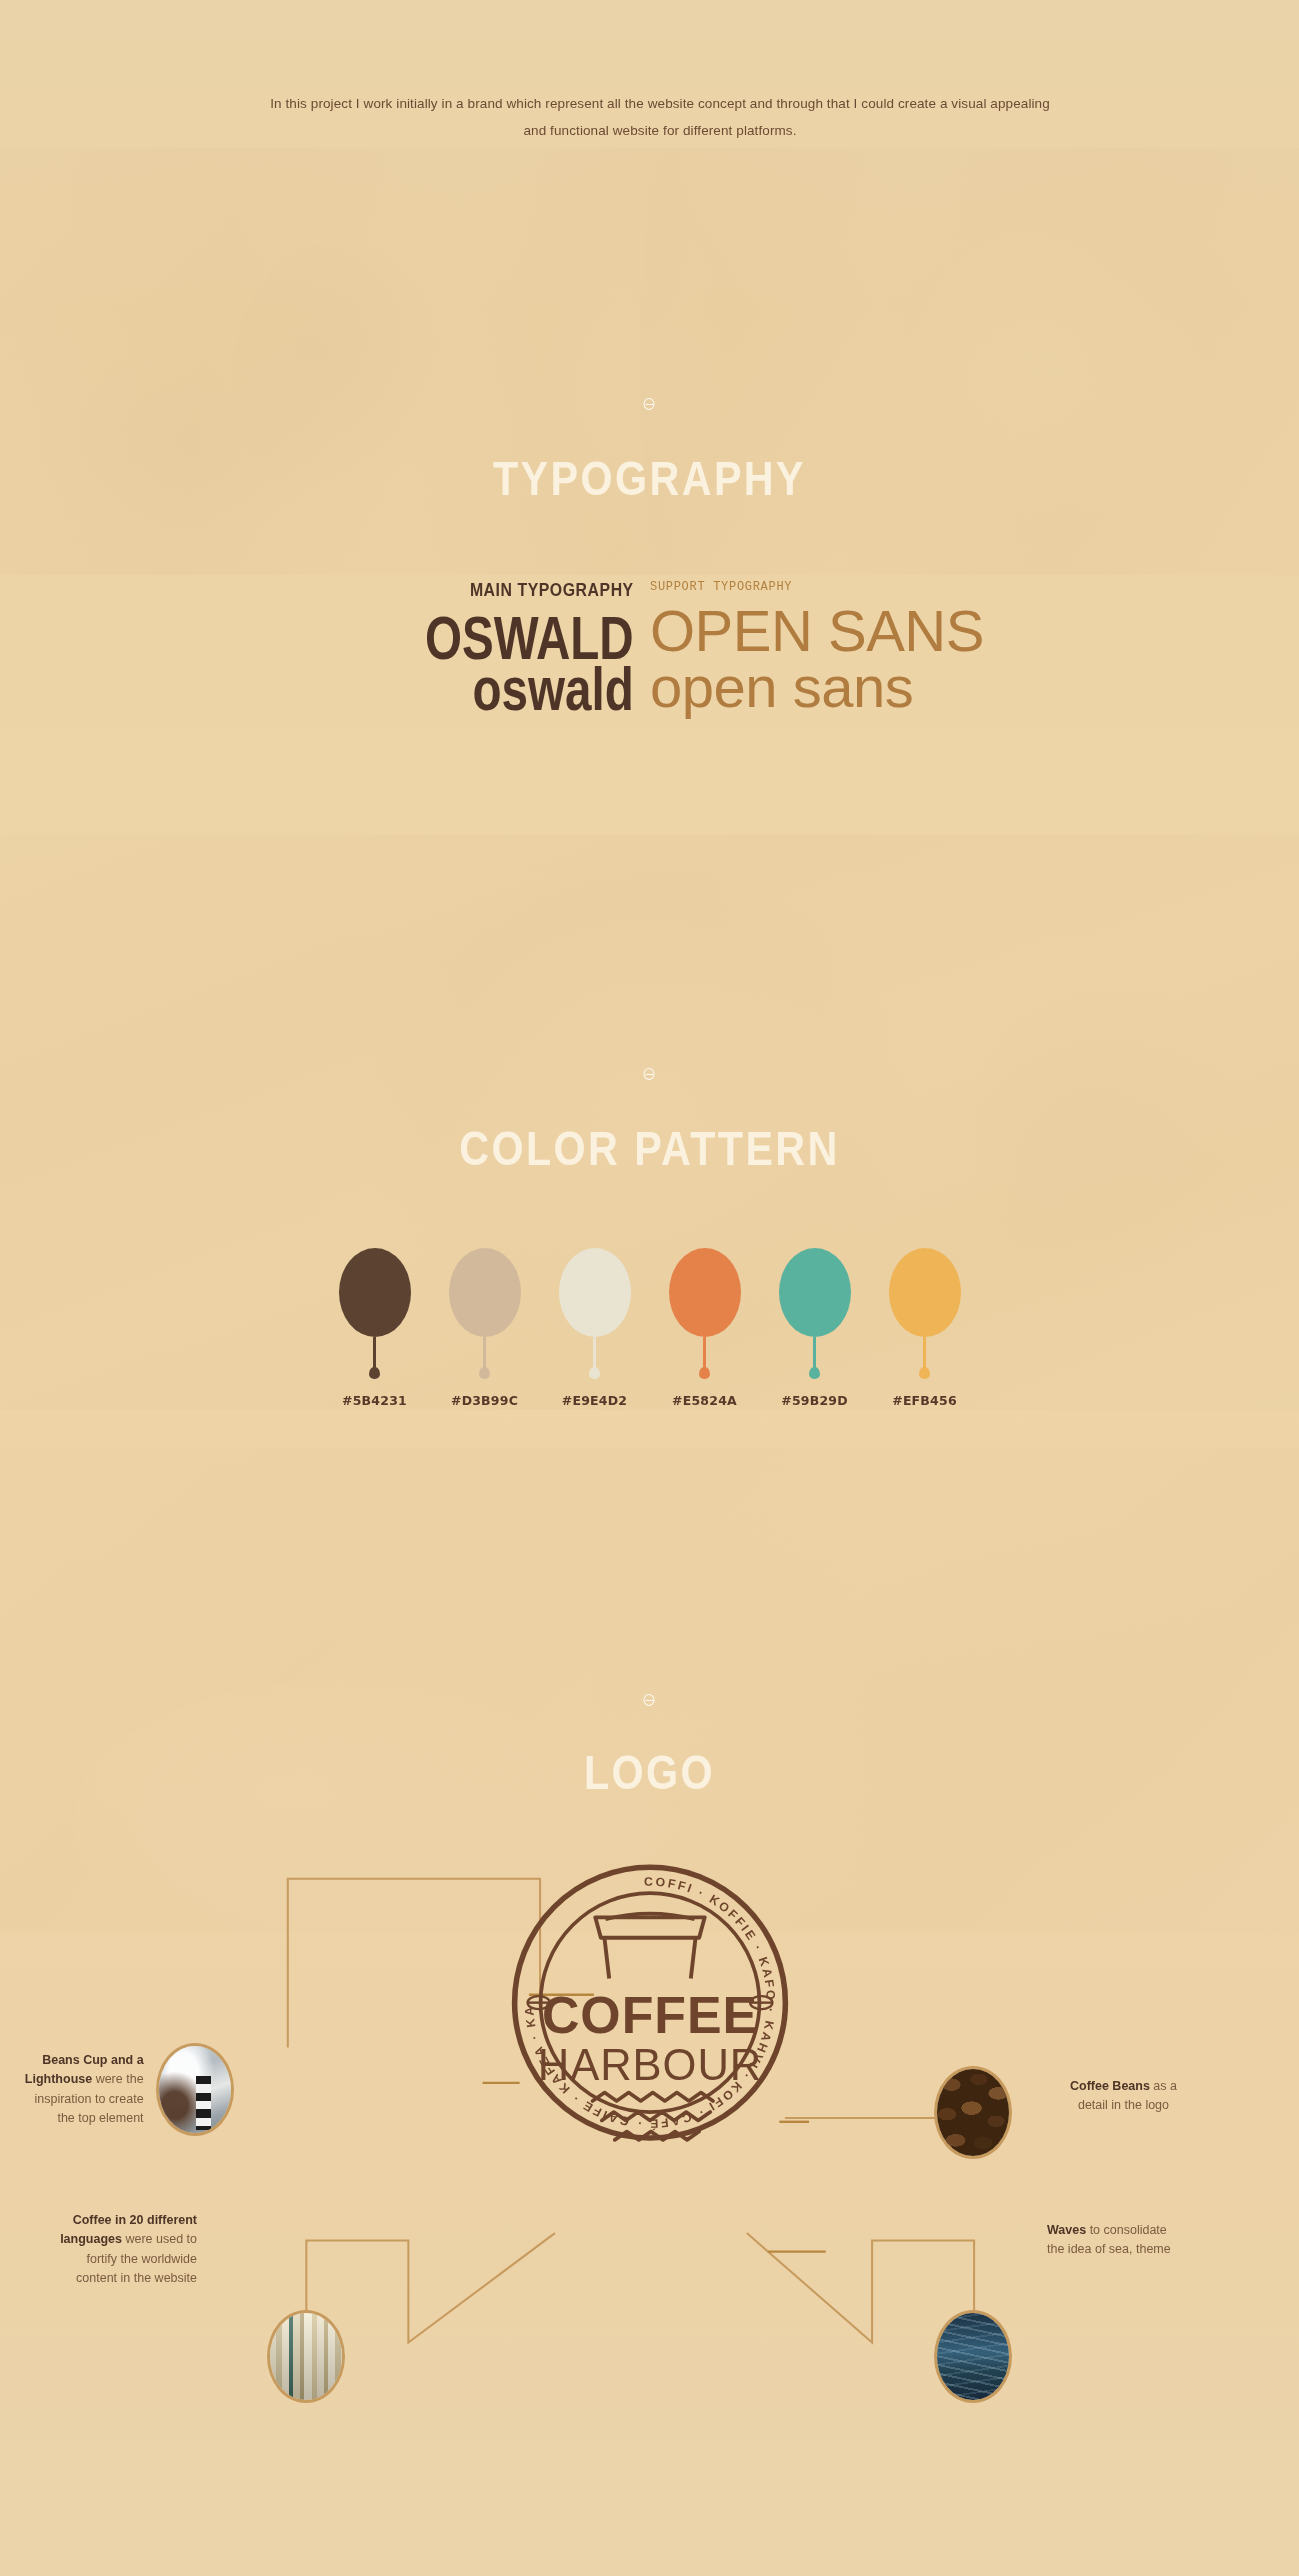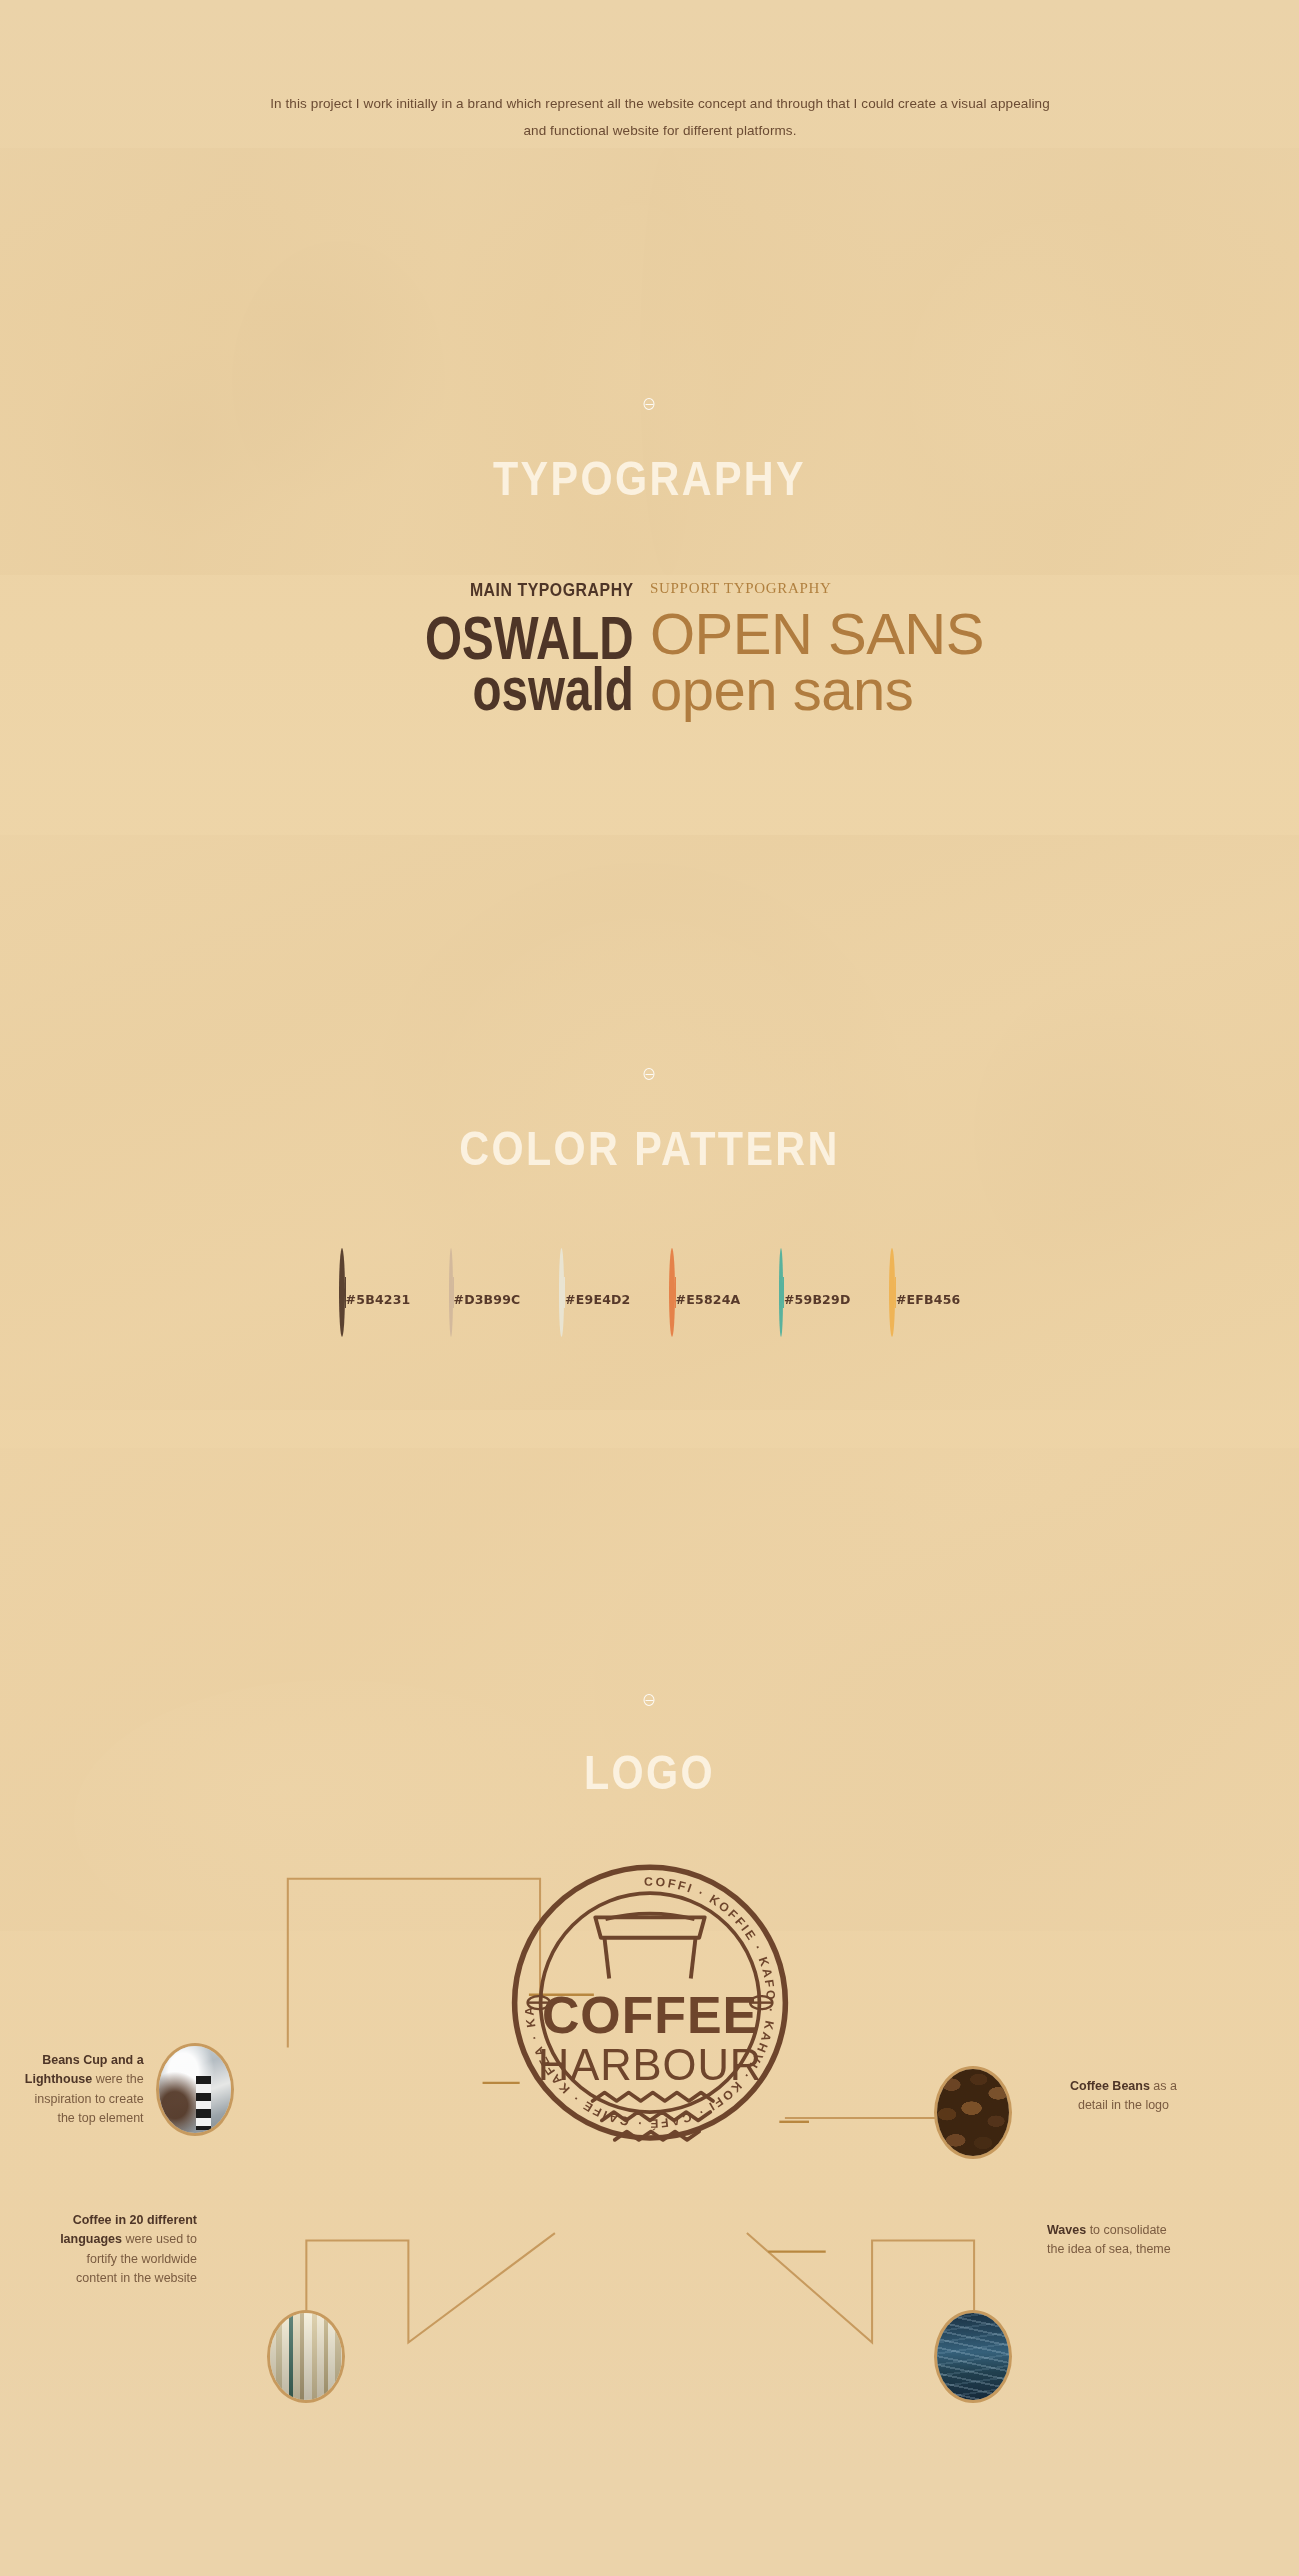--- a/index.html
+++ b/index.html
@@ -60,8 +60,8 @@
   .typo-lbl-main { font-family:"Liberation Sans Narrow","Liberation Sans", sans-serif;
     font-weight:600; font-size:17.6px; letter-spacing:0.6px; color:#4E3527; transform:scaleX(.9);
     transform-origin:right center; }
-  .typo-lbl-sup { font-family:Liberation Serif, serif;
-    font-weight:400; font-size:15px; letter-spacing:0.7px; color:#B1803F; }
+  .typo-lbl-sup { font-family:Liberation Mono, monospace;
+    font-weight:400; font-size:12px; letter-spacing:0.7px; color:#B1803F; }
   .typo-big-main { font-family:"Liberation Sans Narrow","Liberation Sans", sans-serif;
     font-weight:bold; font-size:61px; color:#4E3527; line-height:1.02;
     transform:scaleX(.78); transform-origin:right center; letter-spacing:0px; }

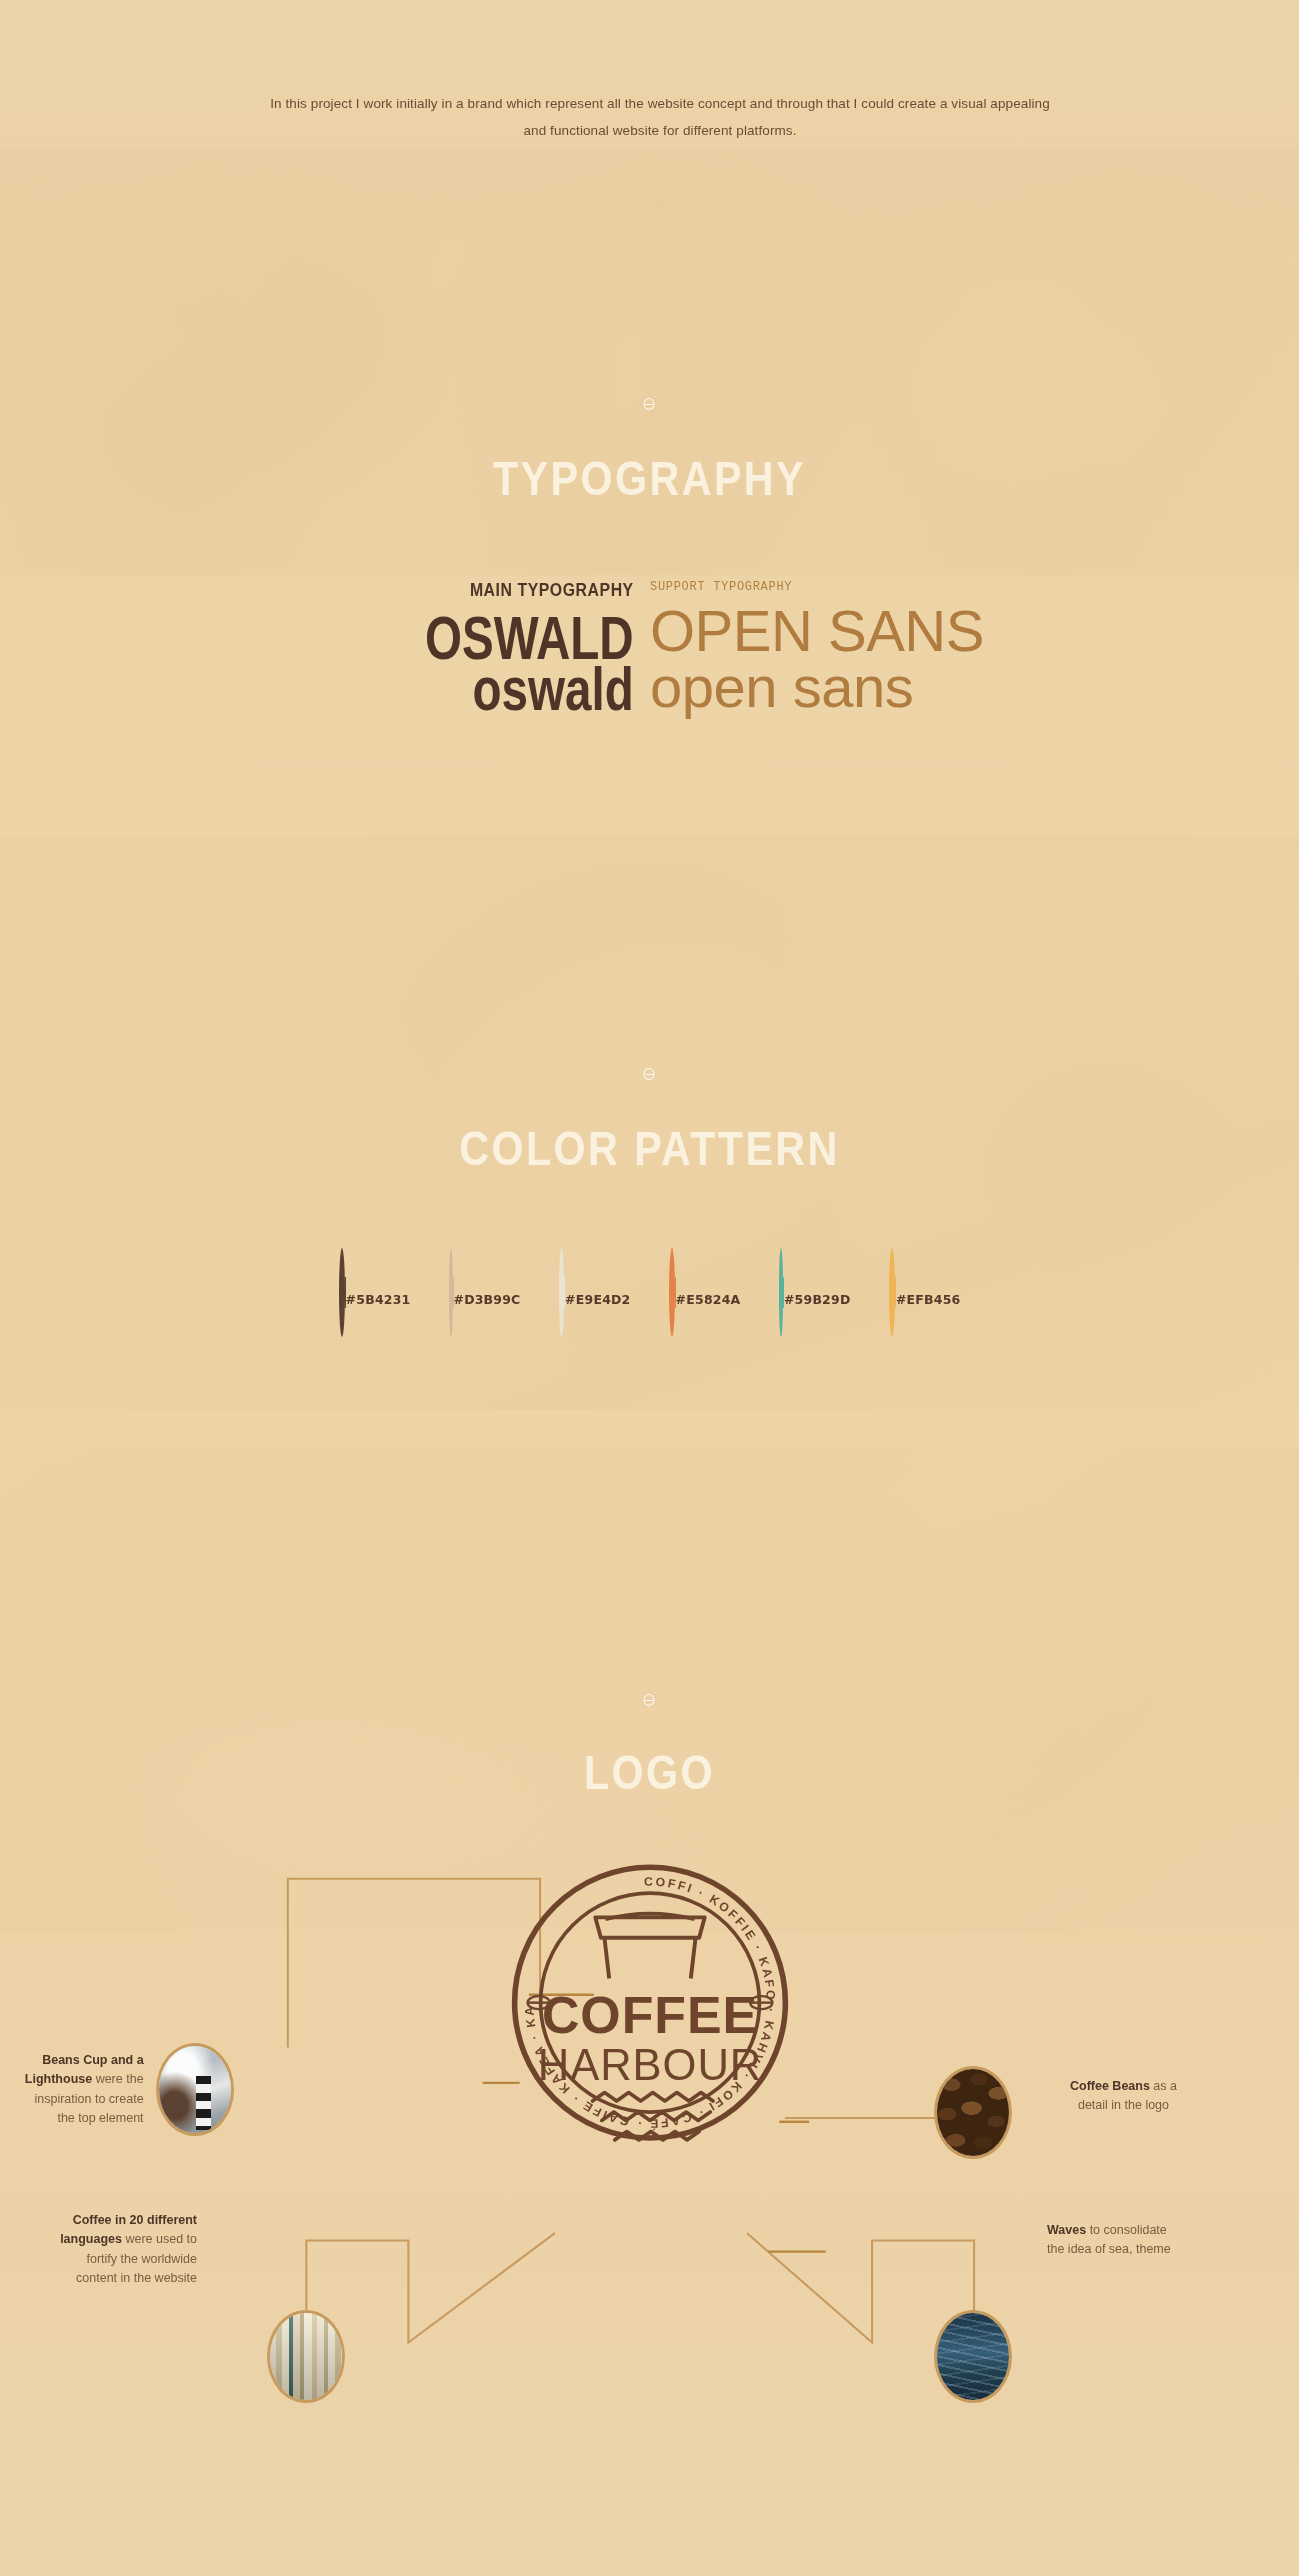--- a/index.html
+++ b/index.html
@@ -72,7 +72,7 @@
   
   .palette { position:absolute; left:50%; transform:translateX(-50%);
     display:flex; gap:38px; }
-  .sw { width:72px; display:flex; align-items:center; }
+  .sw { width:72px; display:flex; flex-direction:column; align-items:center; }
   .sw-disc { width:72px; height:89px; border-radius:50%; }
   .sw-stem { width:2.8px; height:31px; }
   .sw-drop { width:10.2px; height:12px; border-radius:50% 50% 50% 50%/60% 60% 40% 40%; margin-top:-0.9px;}

